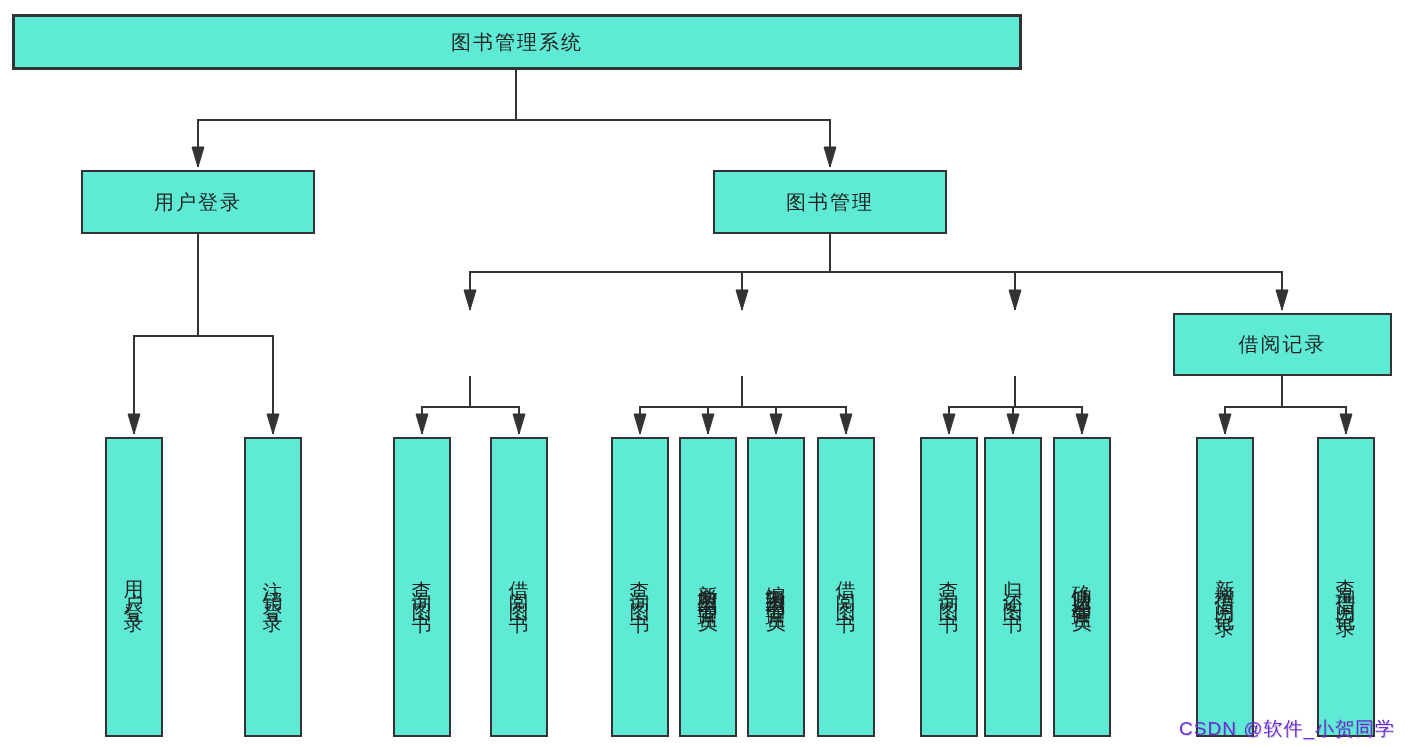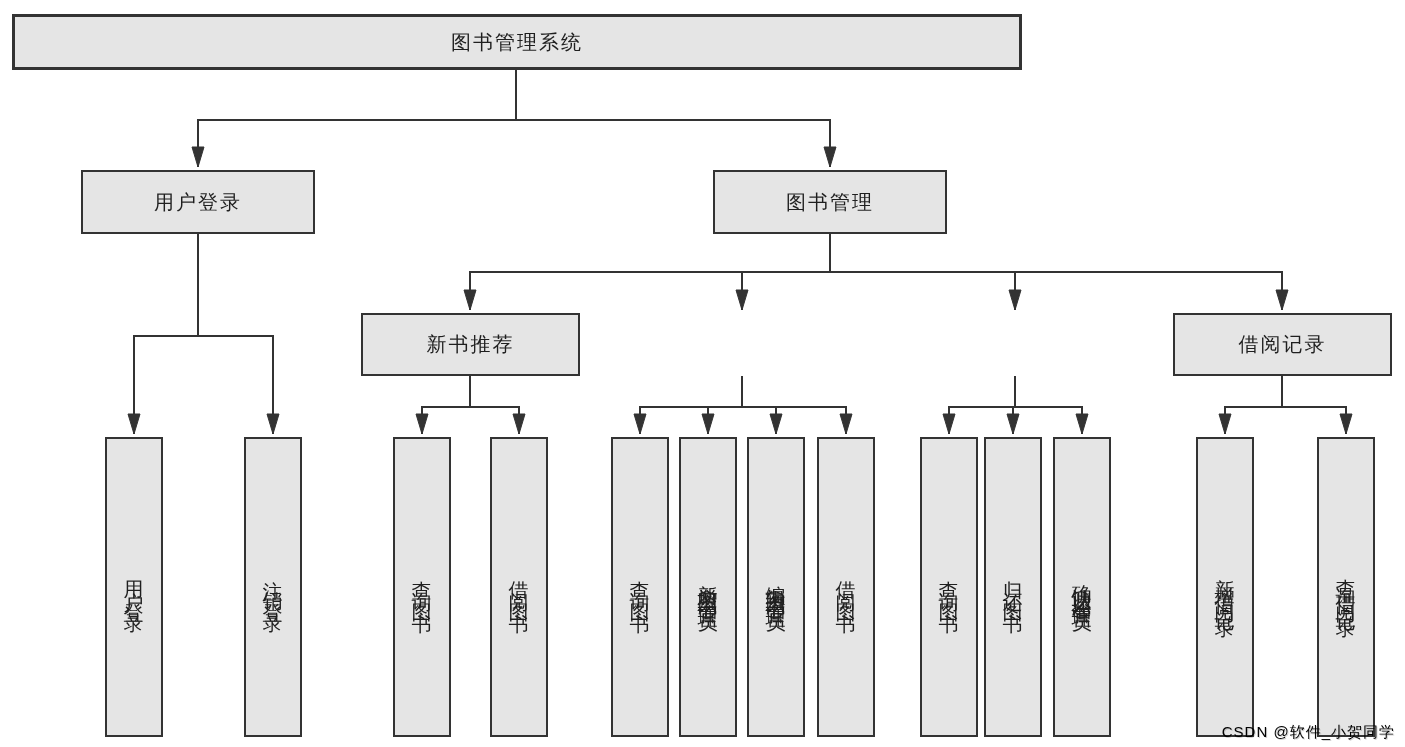--- a/index.html
+++ b/index.html
@@ -25,7 +25,7 @@
     position: absolute;
     box-sizing: border-box;
     border: 2px solid #333333;
-    background: #e5e5e5;
+    background: #5eead4;
     display: flex;
     align-items: center;
     justify-content: center;

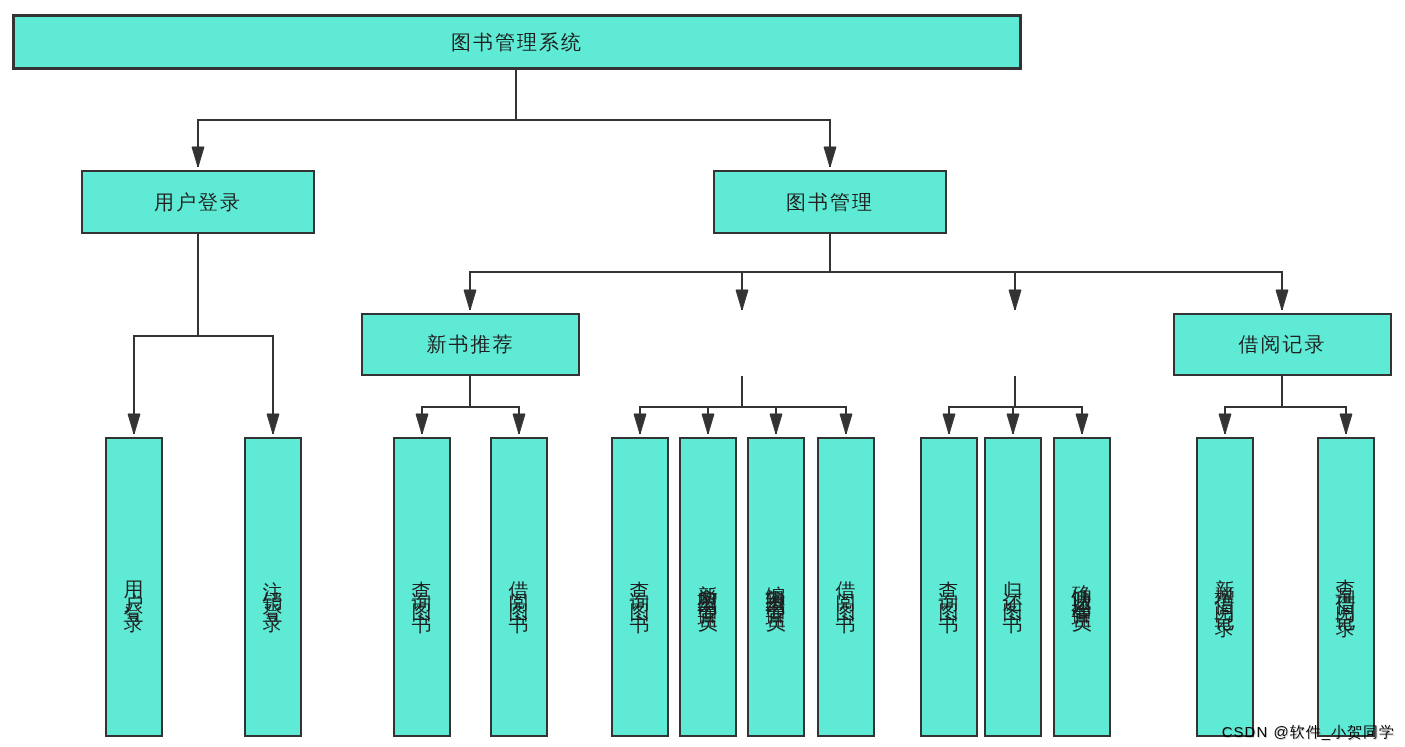--- a/index.html
+++ b/index.html
@@ -126,9 +126,6 @@
     <span class="lbl">图书管理</span>
   </div>
 
-  <div class="node" style="left:361px; top:313px; width:219px; height:63px;">
-    <span class="lbl">新书推荐</span>
-  </div>
   <div class="node" style="left:1173px; top:313px; width:219px; height:63px;">
     <span class="lbl">借阅记录</span>
   </div>

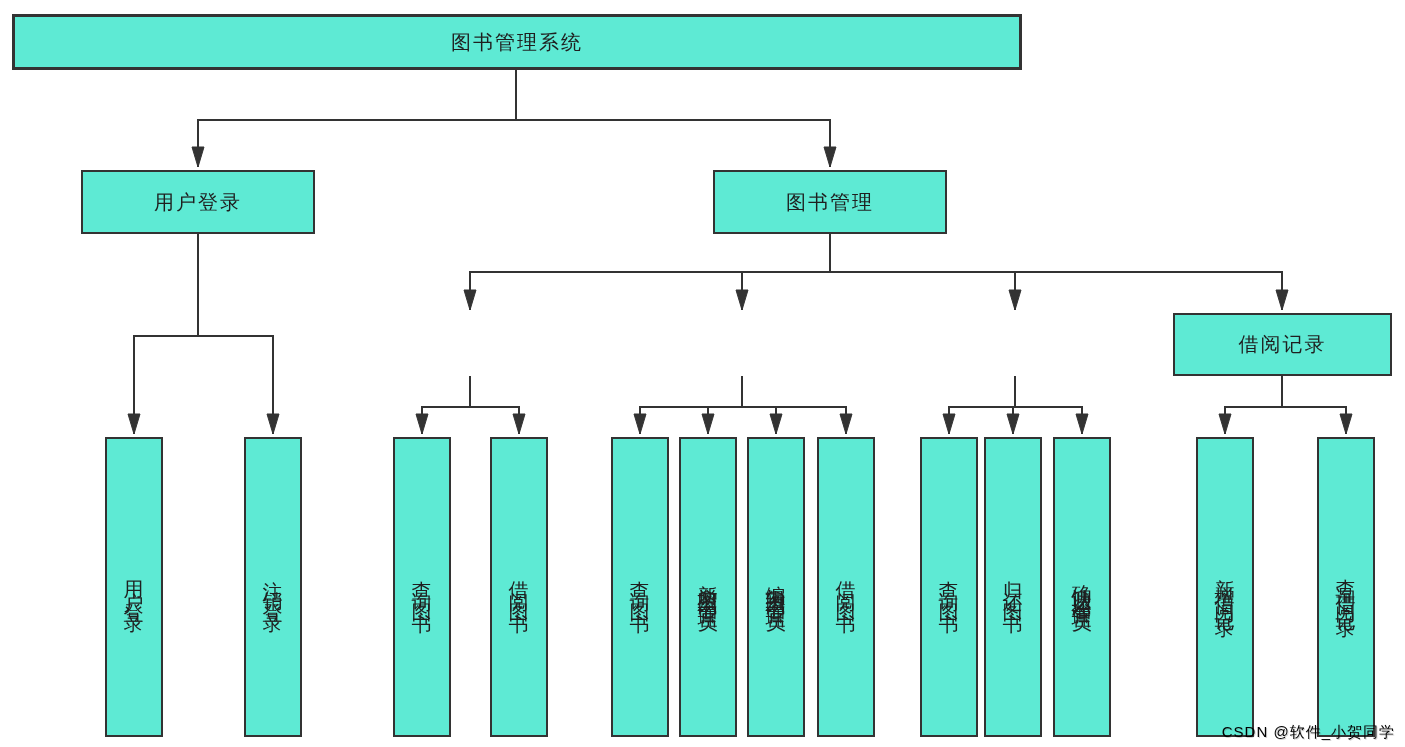--- a/index.html
+++ b/index.html
@@ -54,8 +54,8 @@
     position: absolute;
     right: 10px;
     bottom: 5px;
-    font-size: 15px;
-    color: #000000;
+    font-size: 19px;
+    color: #6d28d9;
     letter-spacing: 1px;
     text-shadow: 1px 1px 0 rgba(80,80,80,0.25);
   }

